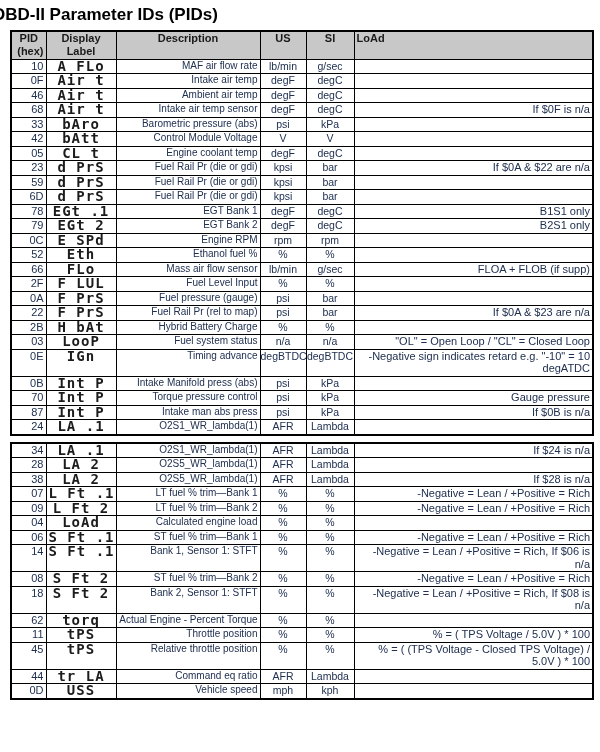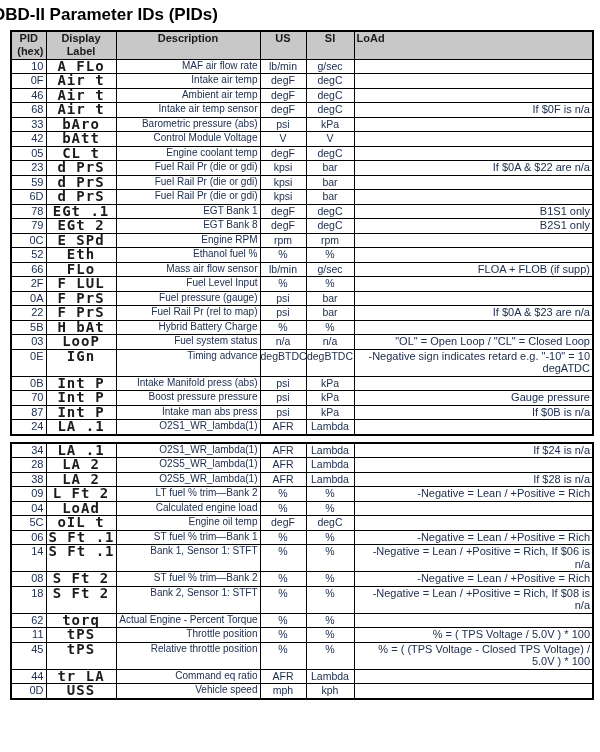--- a/index.html
+++ b/index.html
@@ -171,7 +171,7 @@
         <tr>
     <td class="c-pid">79</td>
     <td class="c-label">EGt 2</td>
-    <td class="c-desc">EGT Bank 8</td>
+    <td class="c-desc">EGT Bank 2</td>
     <td class="c-us">degF</td>
     <td class="c-si">degC</td>
     <td class="c-notes">B2S1 only</td>

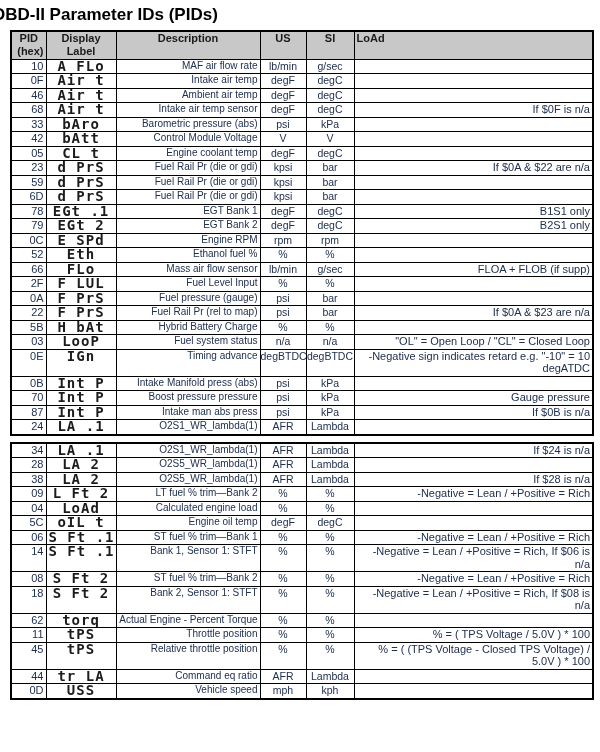--- a/index.html
+++ b/index.html
@@ -225,7 +225,7 @@
     <td class="c-notes">If $0A &amp; $23 are n/a</td>
   </tr>
         <tr>
-    <td class="c-pid">5B</td>
+    <td class="c-pid">2B</td>
     <td class="c-label">H bAt</td>
     <td class="c-desc">Hybrid Battery Charge</td>
     <td class="c-us">%</td>

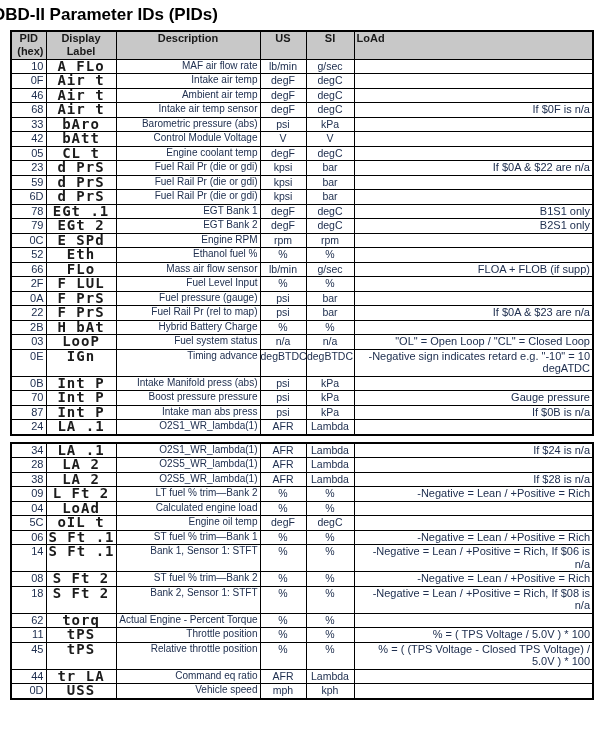--- a/index.html
+++ b/index.html
@@ -259,7 +259,7 @@
         <tr>
     <td class="c-pid">70</td>
     <td class="c-label">Int P</td>
-    <td class="c-desc">Boost pressure pressure</td>
+    <td class="c-desc">Torque pressure control</td>
     <td class="c-us">psi</td>
     <td class="c-si">kPa</td>
     <td class="c-notes">Gauge pressure</td>

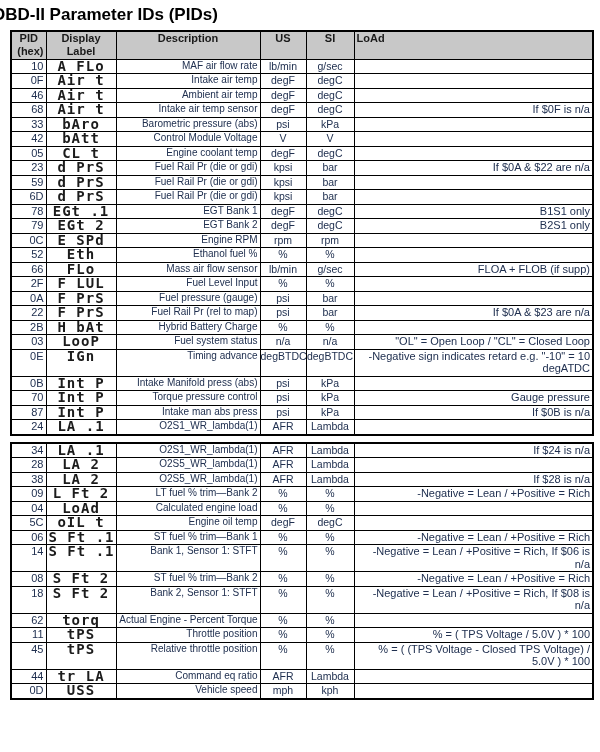--- a/index.html
+++ b/index.html
@@ -320,6 +320,14 @@
     <td class="c-notes">If $28 is n/a</td>
   </tr>
         <tr>
+    <td class="c-pid">07</td>
+    <td class="c-label">L Ft .1</td>
+    <td class="c-desc">LT fuel % trim—Bank 1</td>
+    <td class="c-us">%</td>
+    <td class="c-si">%</td>
+    <td class="c-notes">-Negative = Lean / +Positive = Rich</td>
+  </tr>
+        <tr>
     <td class="c-pid">09</td>
     <td class="c-label">L Ft 2</td>
     <td class="c-desc">LT fuel % trim—Bank 2</td>

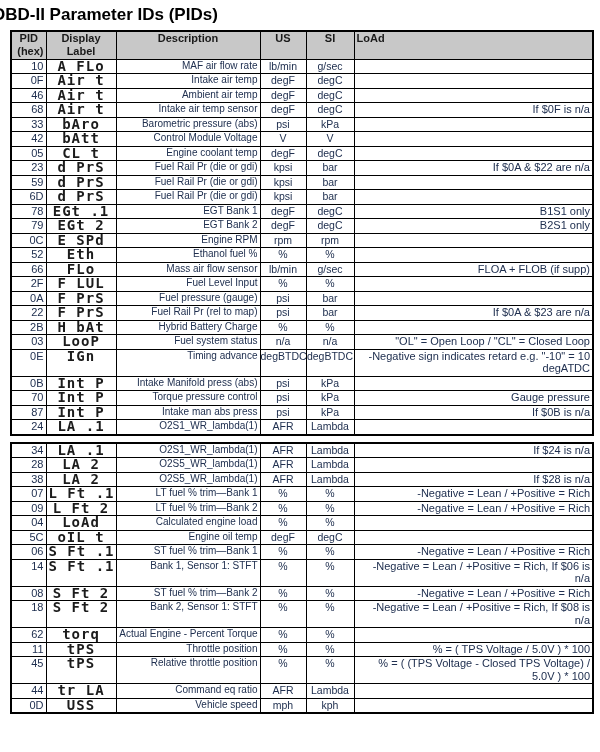--- a/index.html
+++ b/index.html
@@ -344,14 +344,6 @@
     <td class="c-notes"></td>
   </tr>
         <tr>
-    <td class="c-pid">5C</td>
-    <td class="c-label">oIL t</td>
-    <td class="c-desc">Engine oil temp</td>
-    <td class="c-us">degF</td>
-    <td class="c-si">degC</td>
-    <td class="c-notes"></td>
-  </tr>
-        <tr>
     <td class="c-pid">06</td>
     <td class="c-label">S Ft .1</td>
     <td class="c-desc">ST fuel % trim—Bank 1</td>

